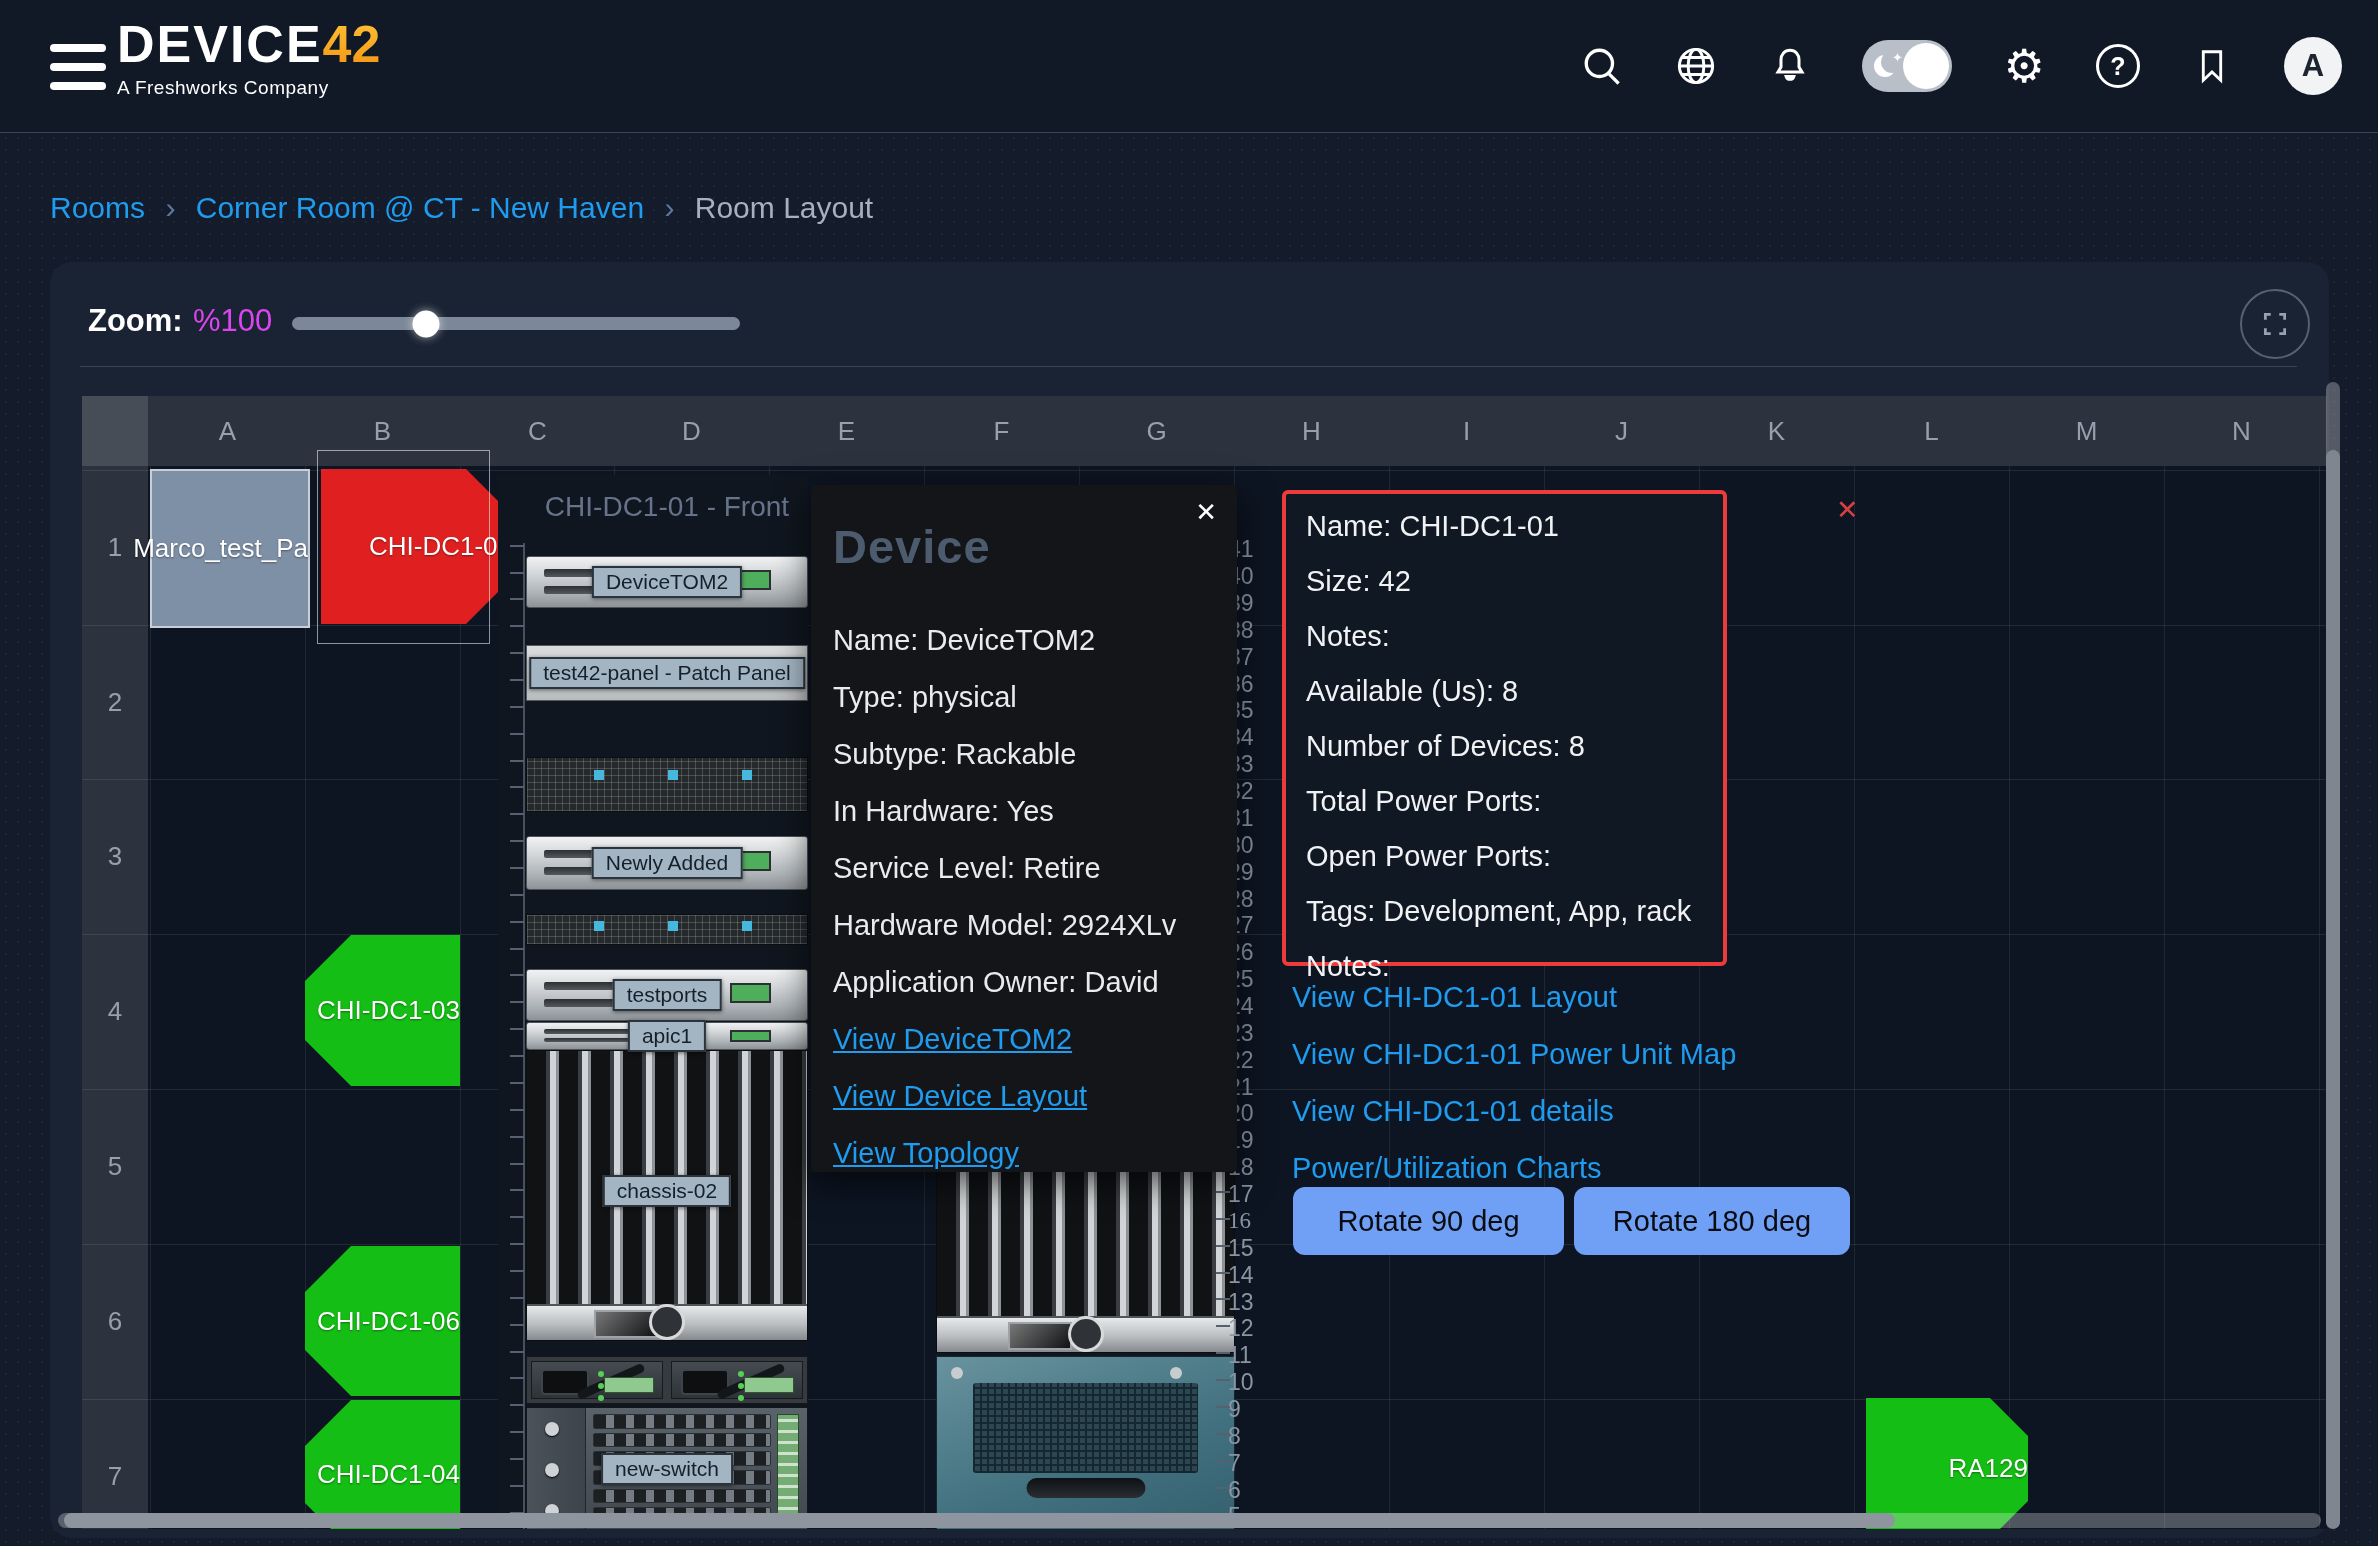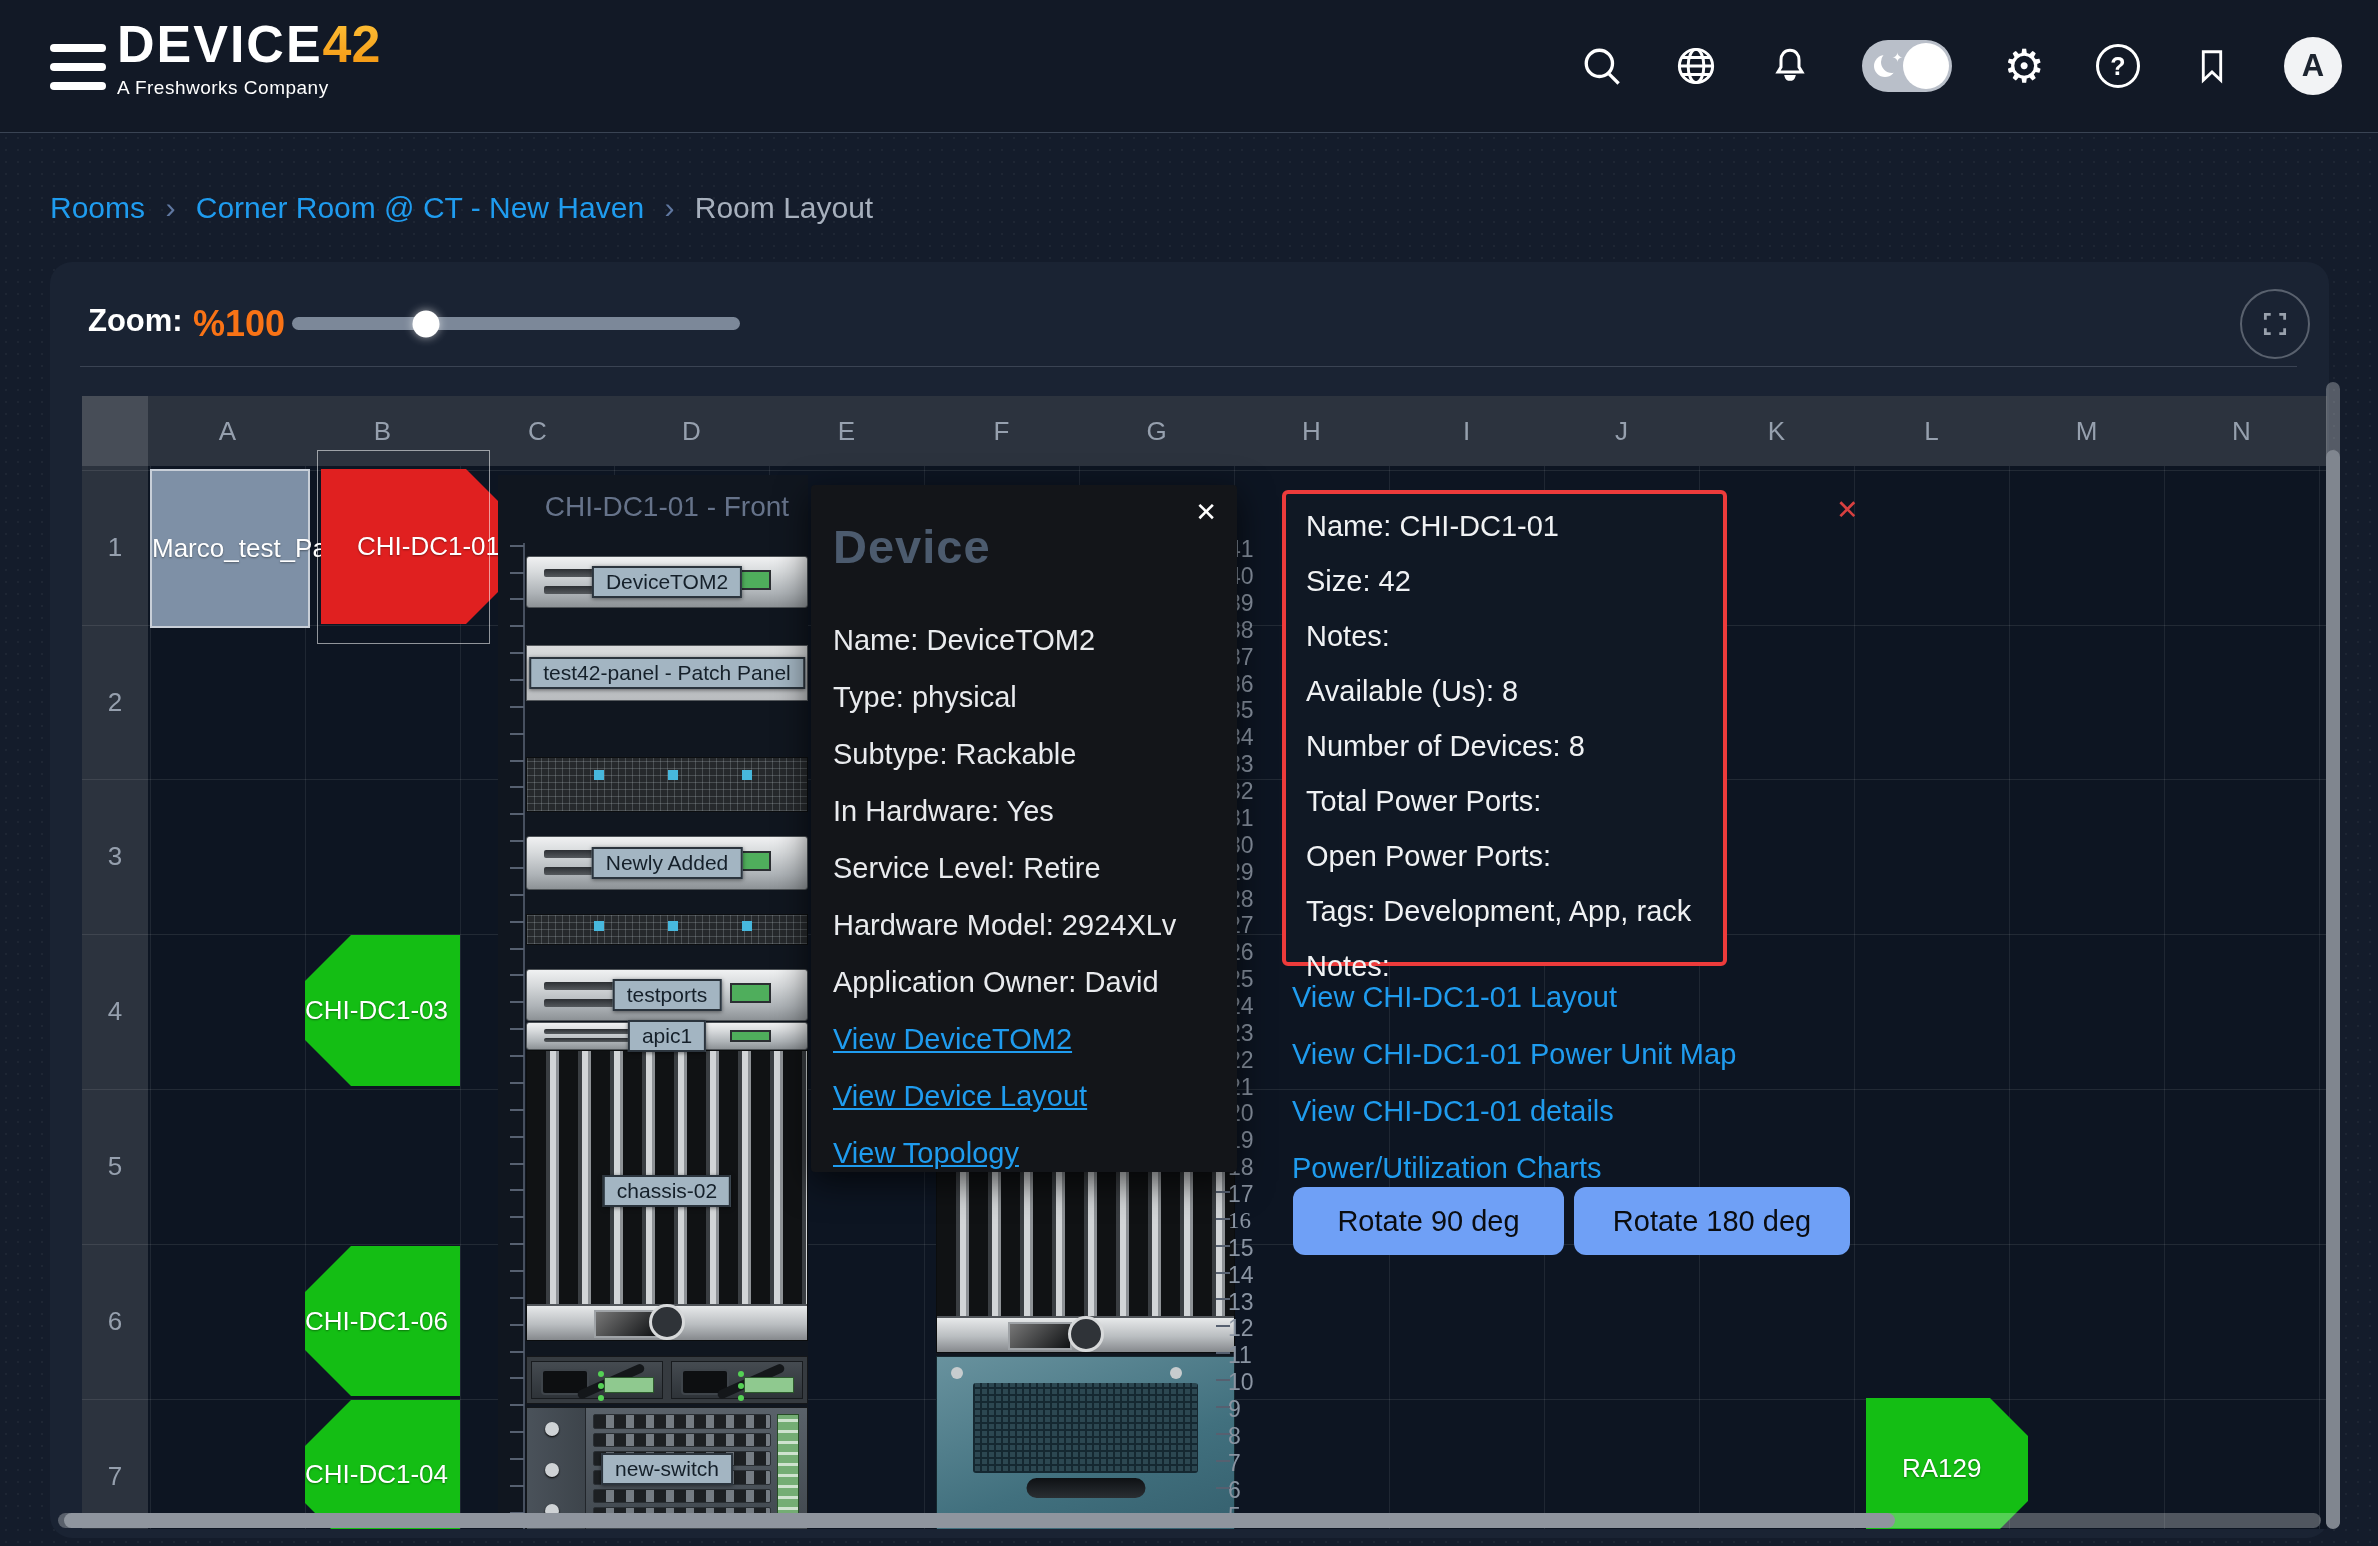--- a/index.html
+++ b/index.html
@@ -37,7 +37,7 @@
   
   .card{position:absolute;left:50px;top:262px;width:2279px;height:1276px;background:#1a2333;border-radius:22px;z-index:1;}
   .zoom-label{position:absolute;left:88px;top:303px;font-size:31px;font-weight:bold;color:#fff;z-index:3;}
-  .zoom-value{position:absolute;left:193px;top:303px;font-size:36px;color:#f97316;z-index:3;font-weight:bold;}
+  .zoom-value{position:absolute;left:193px;top:303px;font-size:31px;color:#d946ef;z-index:3;}
   .slider{position:absolute;left:292px;top:317px;width:448px;height:13px;border-radius:7px;background:#7c8899;z-index:3;cursor:pointer;}
   .slider .thumb{position:absolute;top:50%;width:27px;height:27px;border-radius:50%;background:#fff;transform:translate(-50%,-50%);box-shadow:0 0 10px rgba(255,255,255,.6);}
   .fs-btn{position:absolute;left:2240px;top:289px;width:66px;height:66px;border:2px solid #59616e;border-radius:50%;display:flex;align-items:center;justify-content:center;z-index:3;cursor:pointer;}

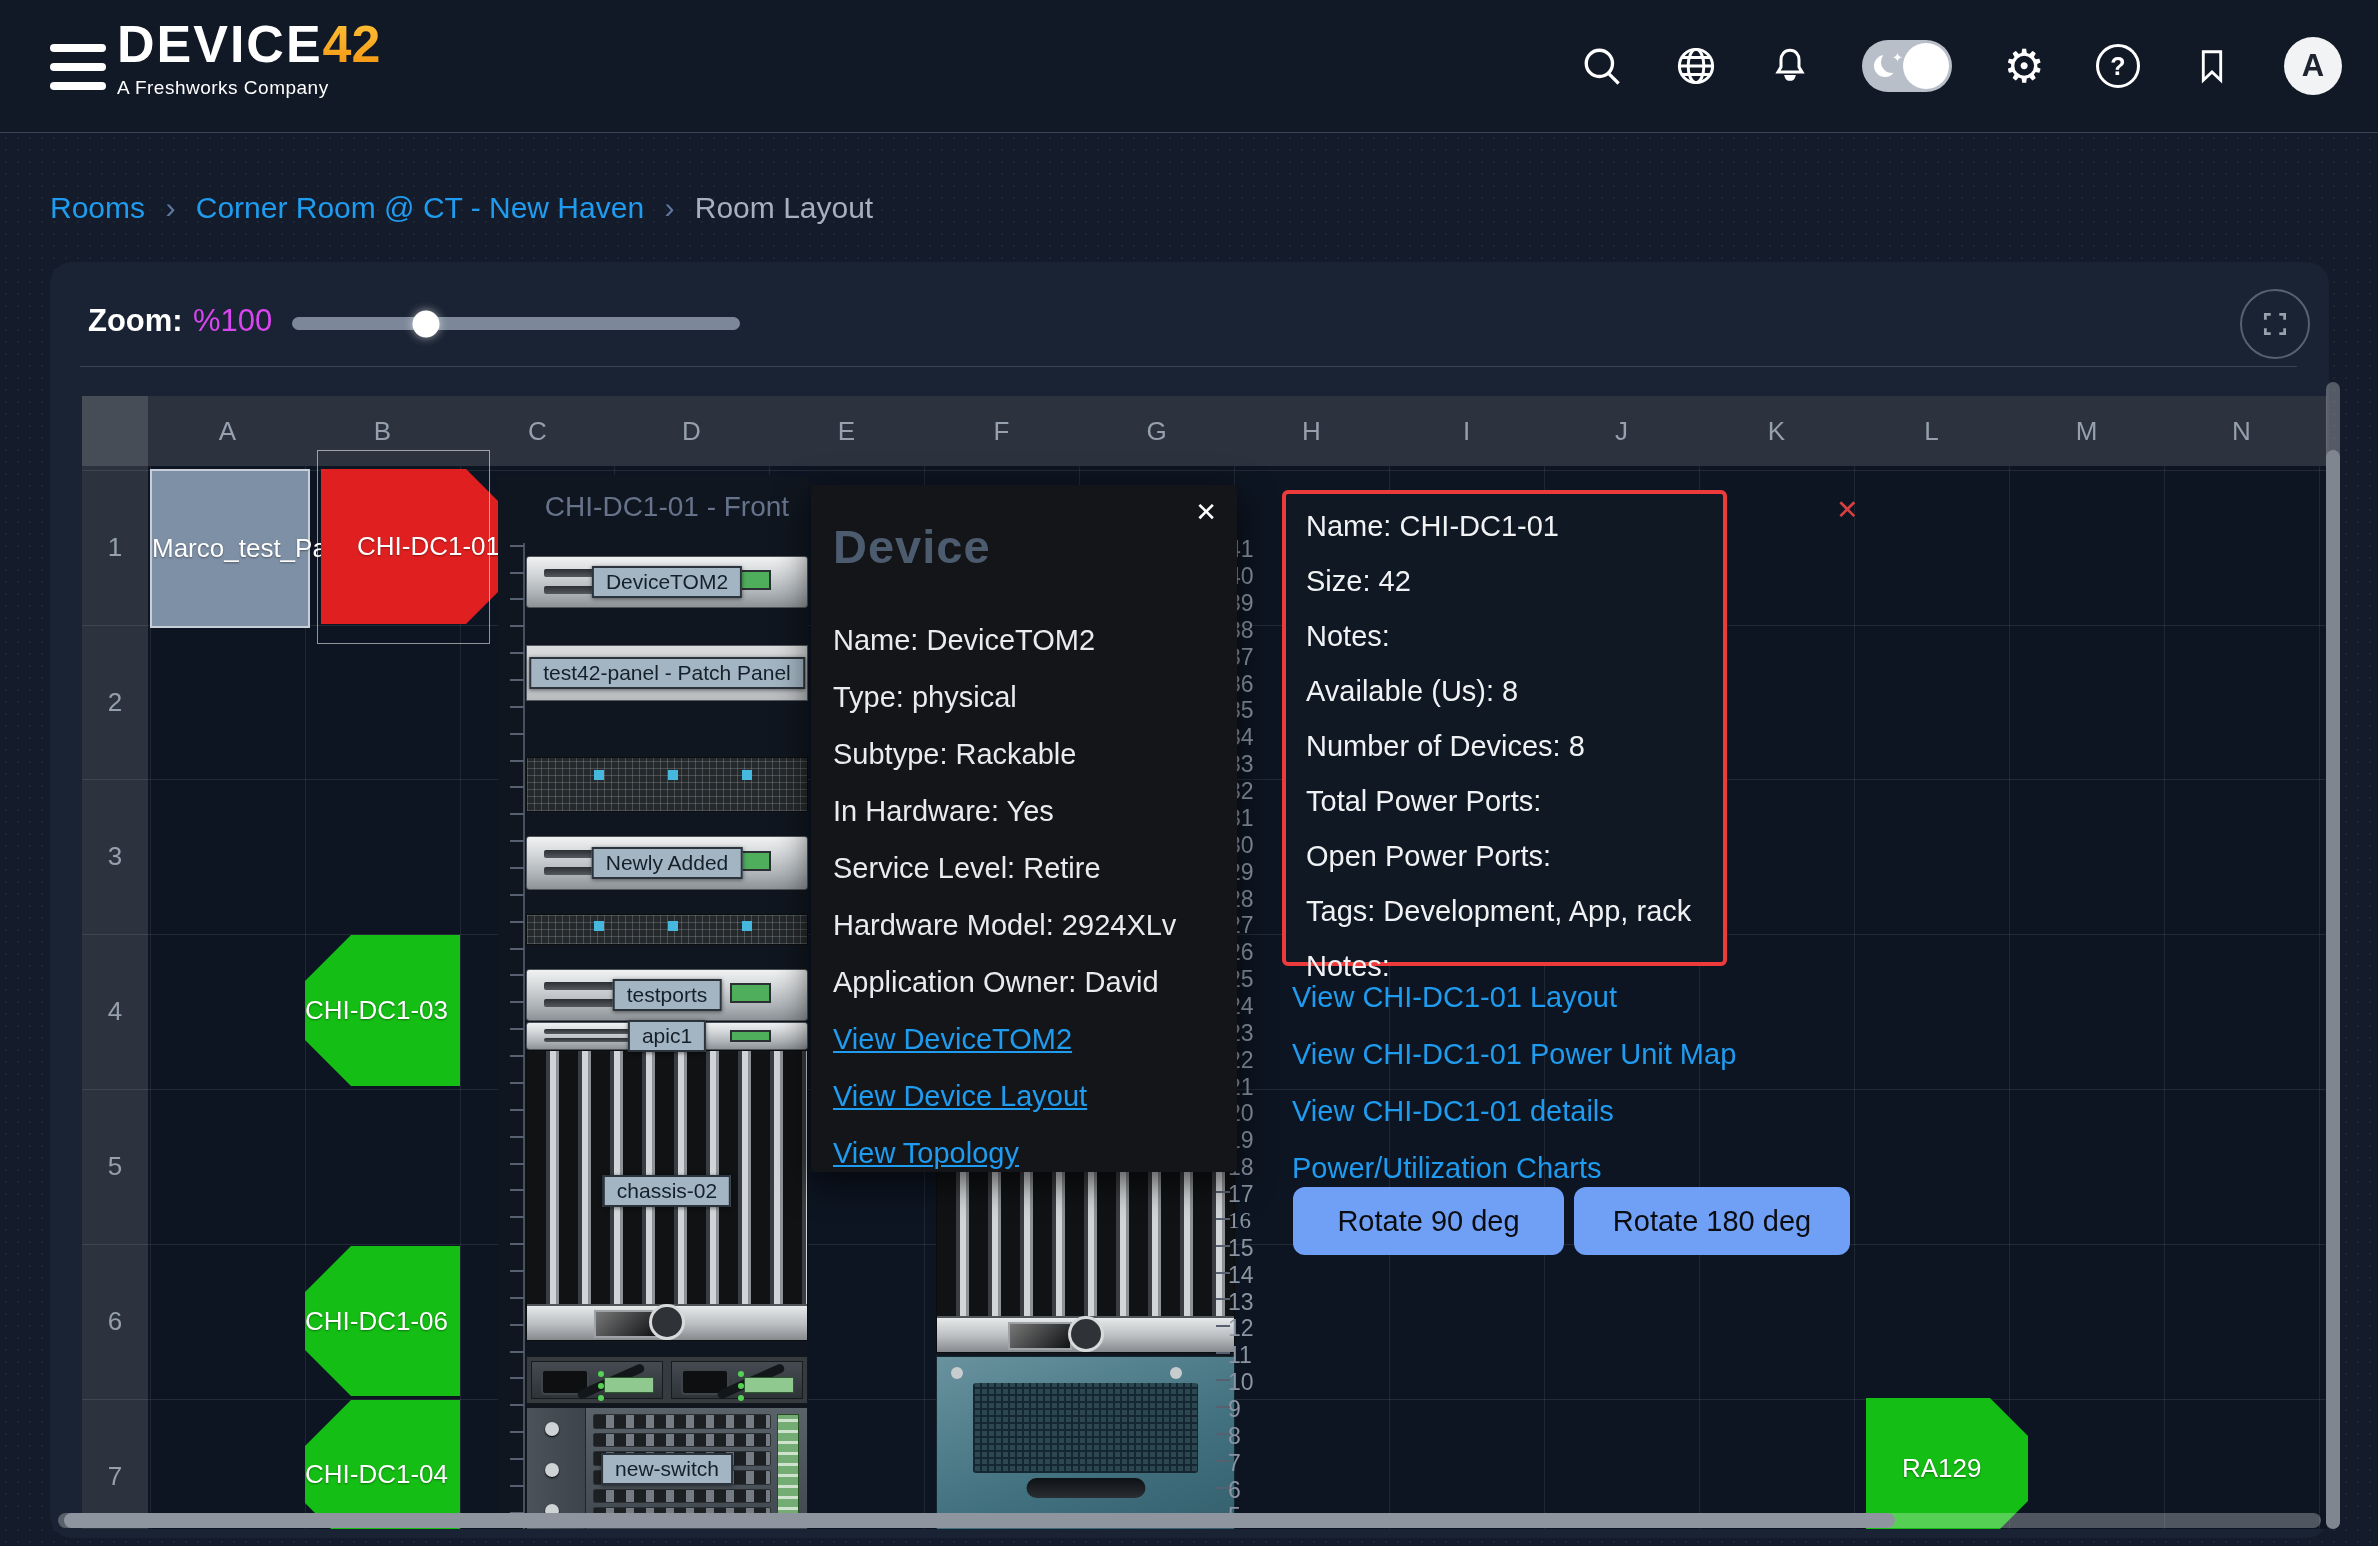--- a/index.html
+++ b/index.html
@@ -50,7 +50,7 @@
   .row-num{position:absolute;left:0;width:66px;text-align:center;font-size:26px;color:#96a0ae;display:flex;align-items:center;justify-content:center;}
   .vline{position:absolute;top:70px;bottom:0;width:1px;background:rgba(255,255,255,.08);}
   .hline{position:absolute;left:0;right:0;height:1px;background:rgba(255,255,255,.09);}
-  .cell{position:absolute;--ch:46px;display:flex;align-items:center;justify-content:flex-start;cursor:pointer;}
+  .cell{position:absolute;--ch:46px;display:flex;align-items:center;justify-content:flex-end;cursor:pointer;}
   .cell .cell-label{font-size:26px;color:#fff;text-shadow:0 1px 2px rgba(0,0,0,.4);}
   .ch-right{clip-path:polygon(0 0,calc(100% - var(--ch)) 0,100% var(--ch),100% calc(100% - var(--ch)),calc(100% - var(--ch)) 100%,0 100%);padding-left:36px;}
   .ch-left{clip-path:polygon(var(--ch) 0,100% 0,100% 100%,var(--ch) 100%,0 calc(100% - var(--ch)),0 var(--ch));}

